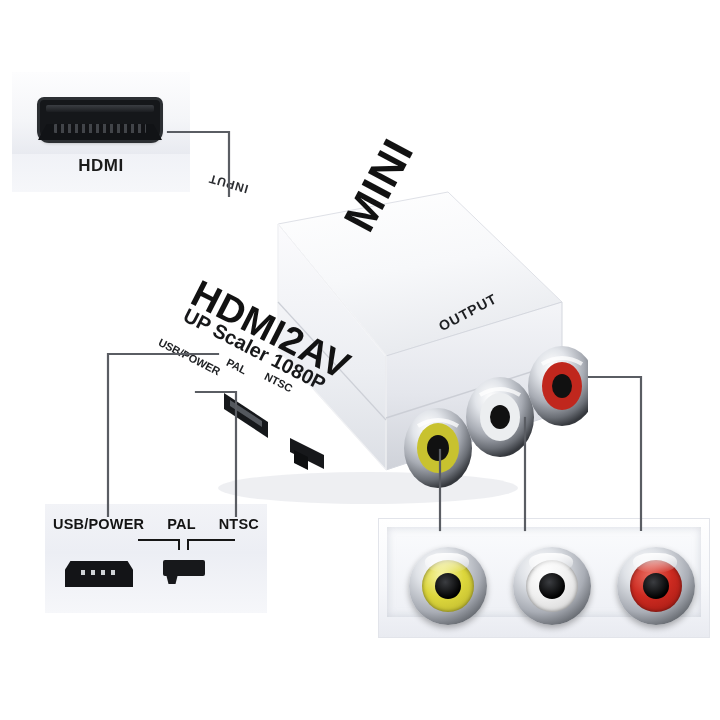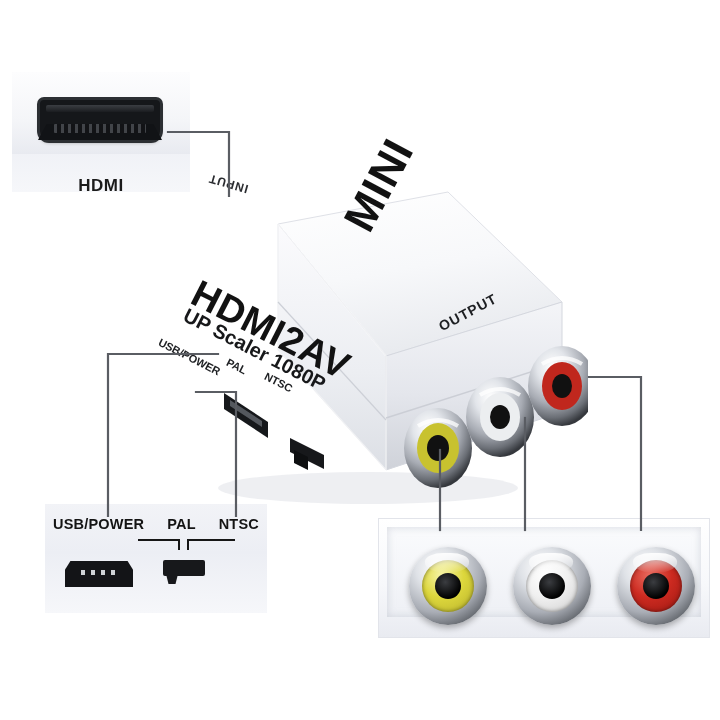--- a/index.html
+++ b/index.html
@@ -47,7 +47,7 @@
   }
   .hdmi-label{
     position:absolute;left:0;right:0;top:84px;text-align:center;
-    font-size:17px;font-weight:700;color:#1b1b1b;letter-spacing:.5px;margin-top:20px;
+    font-size:17px;font-weight:700;color:#1b1b1b;letter-spacing:.5px;
   }
 
   

